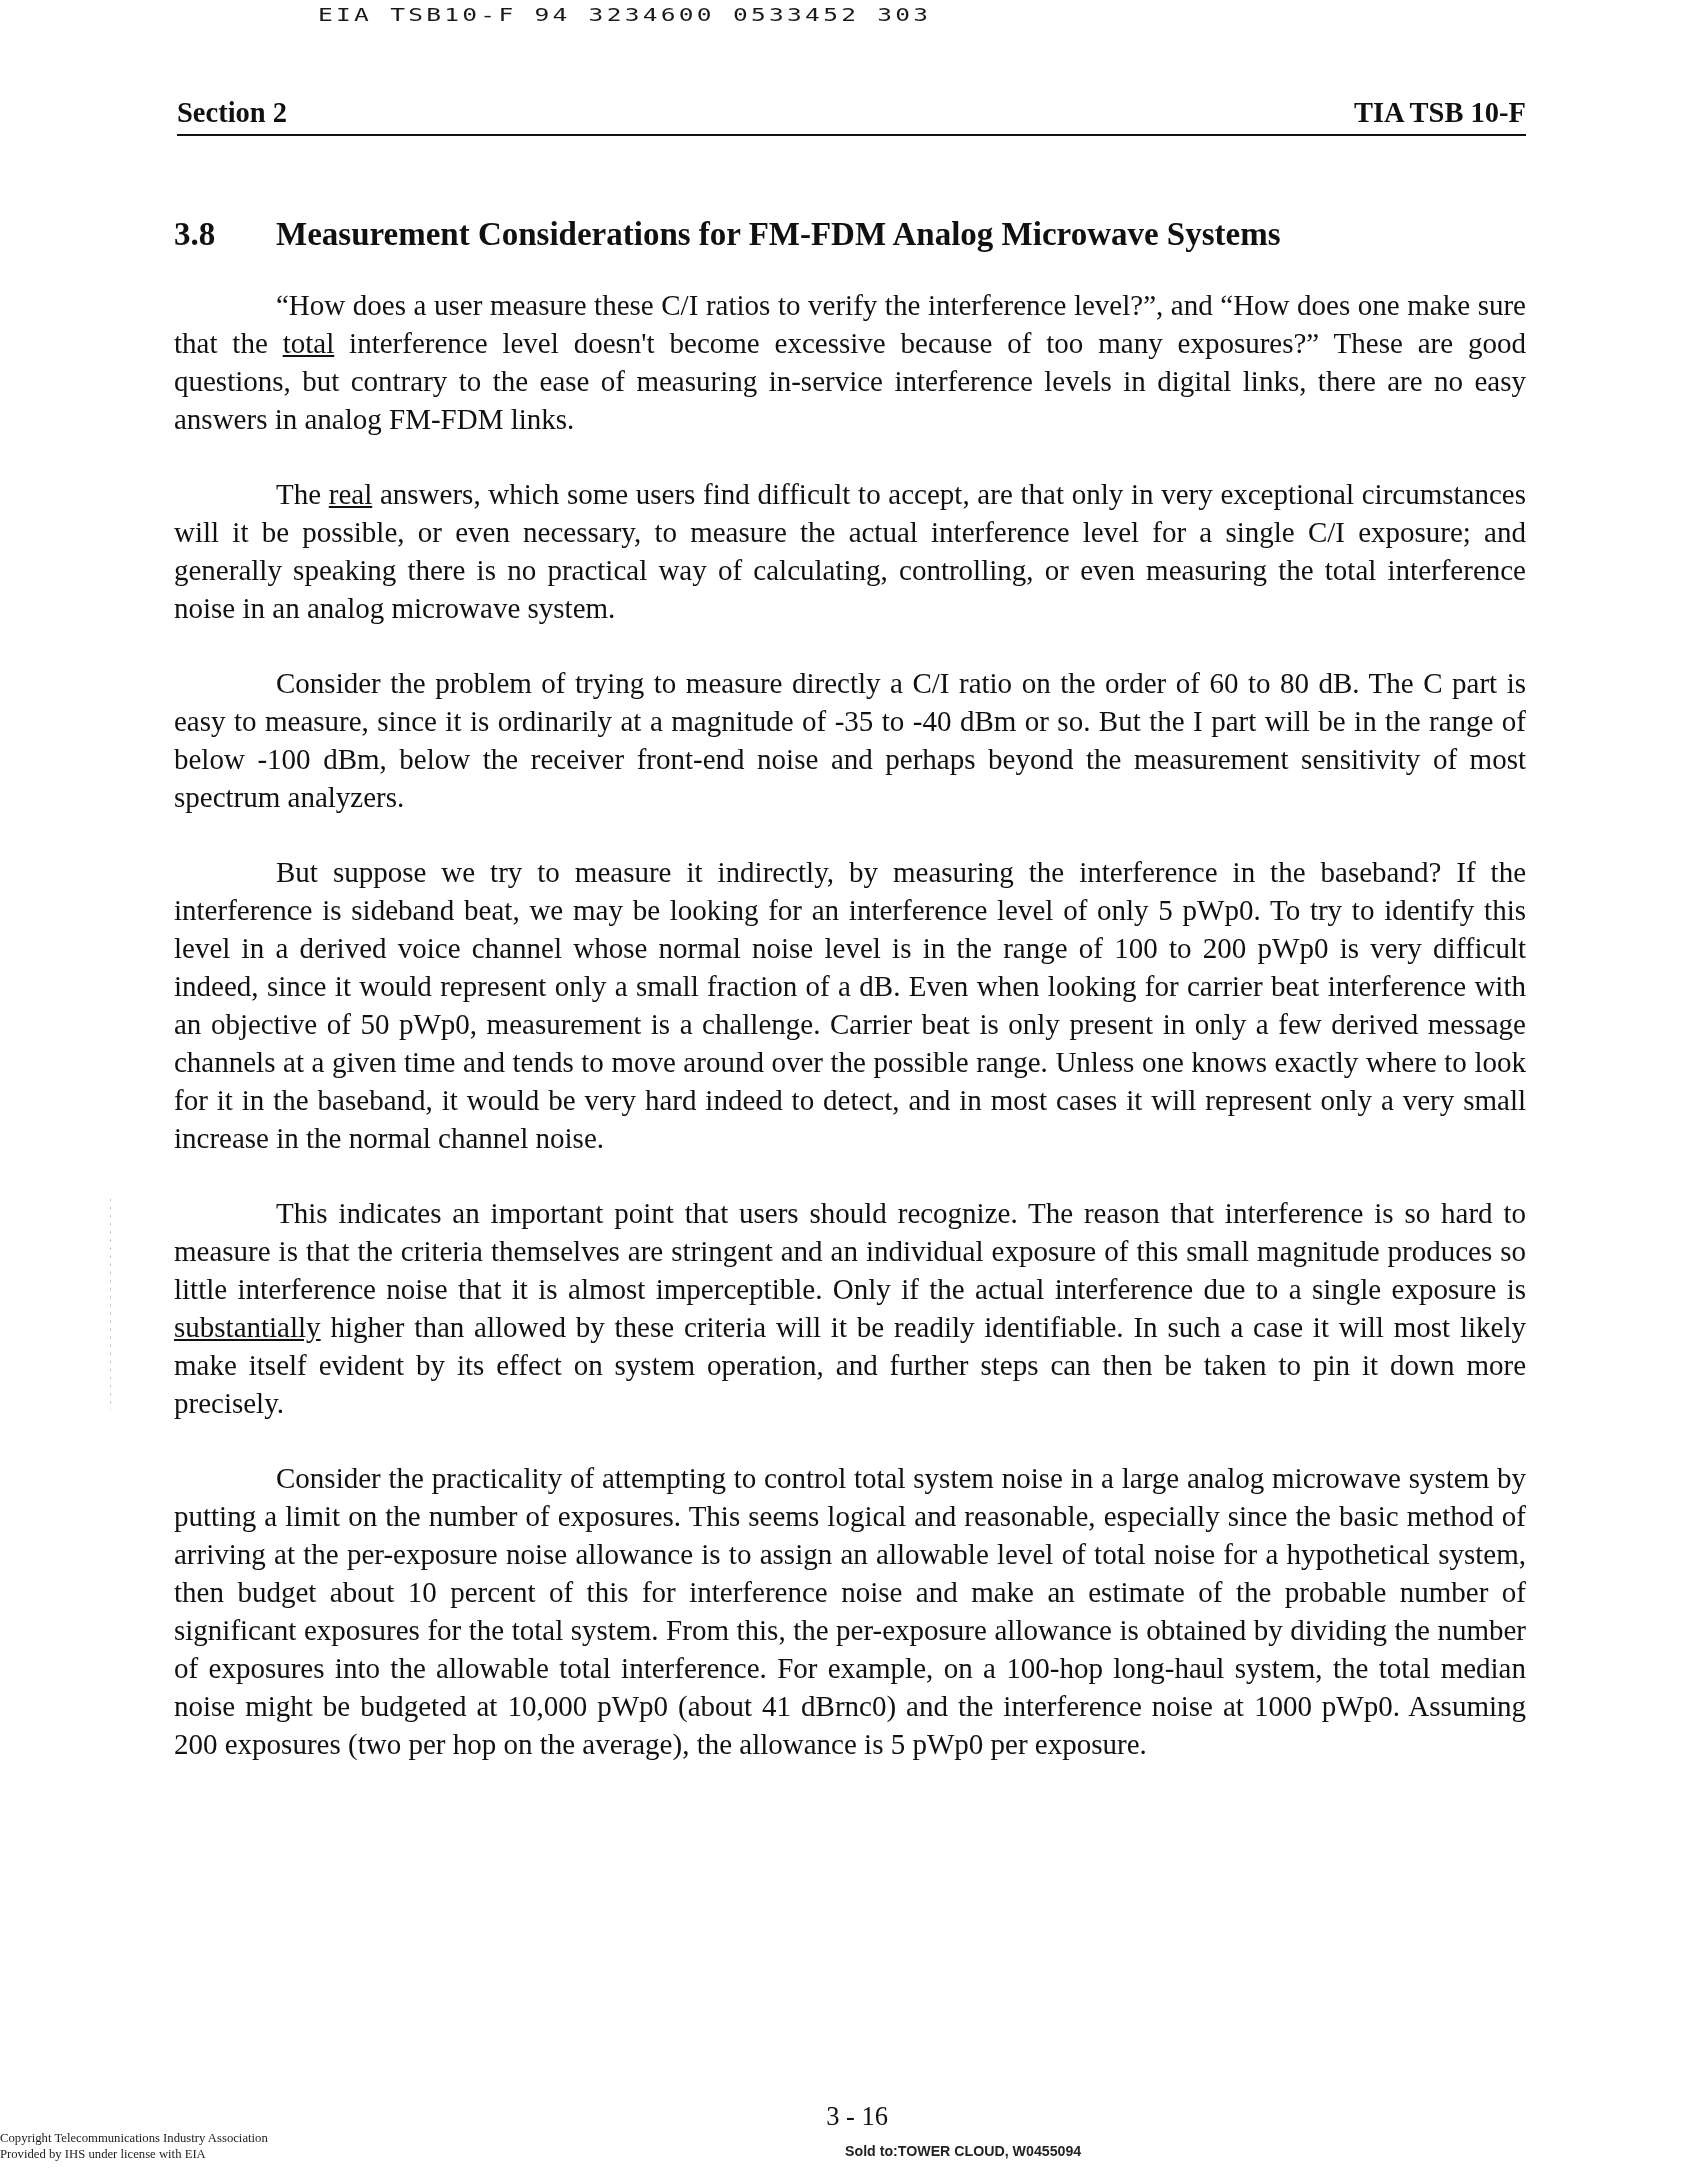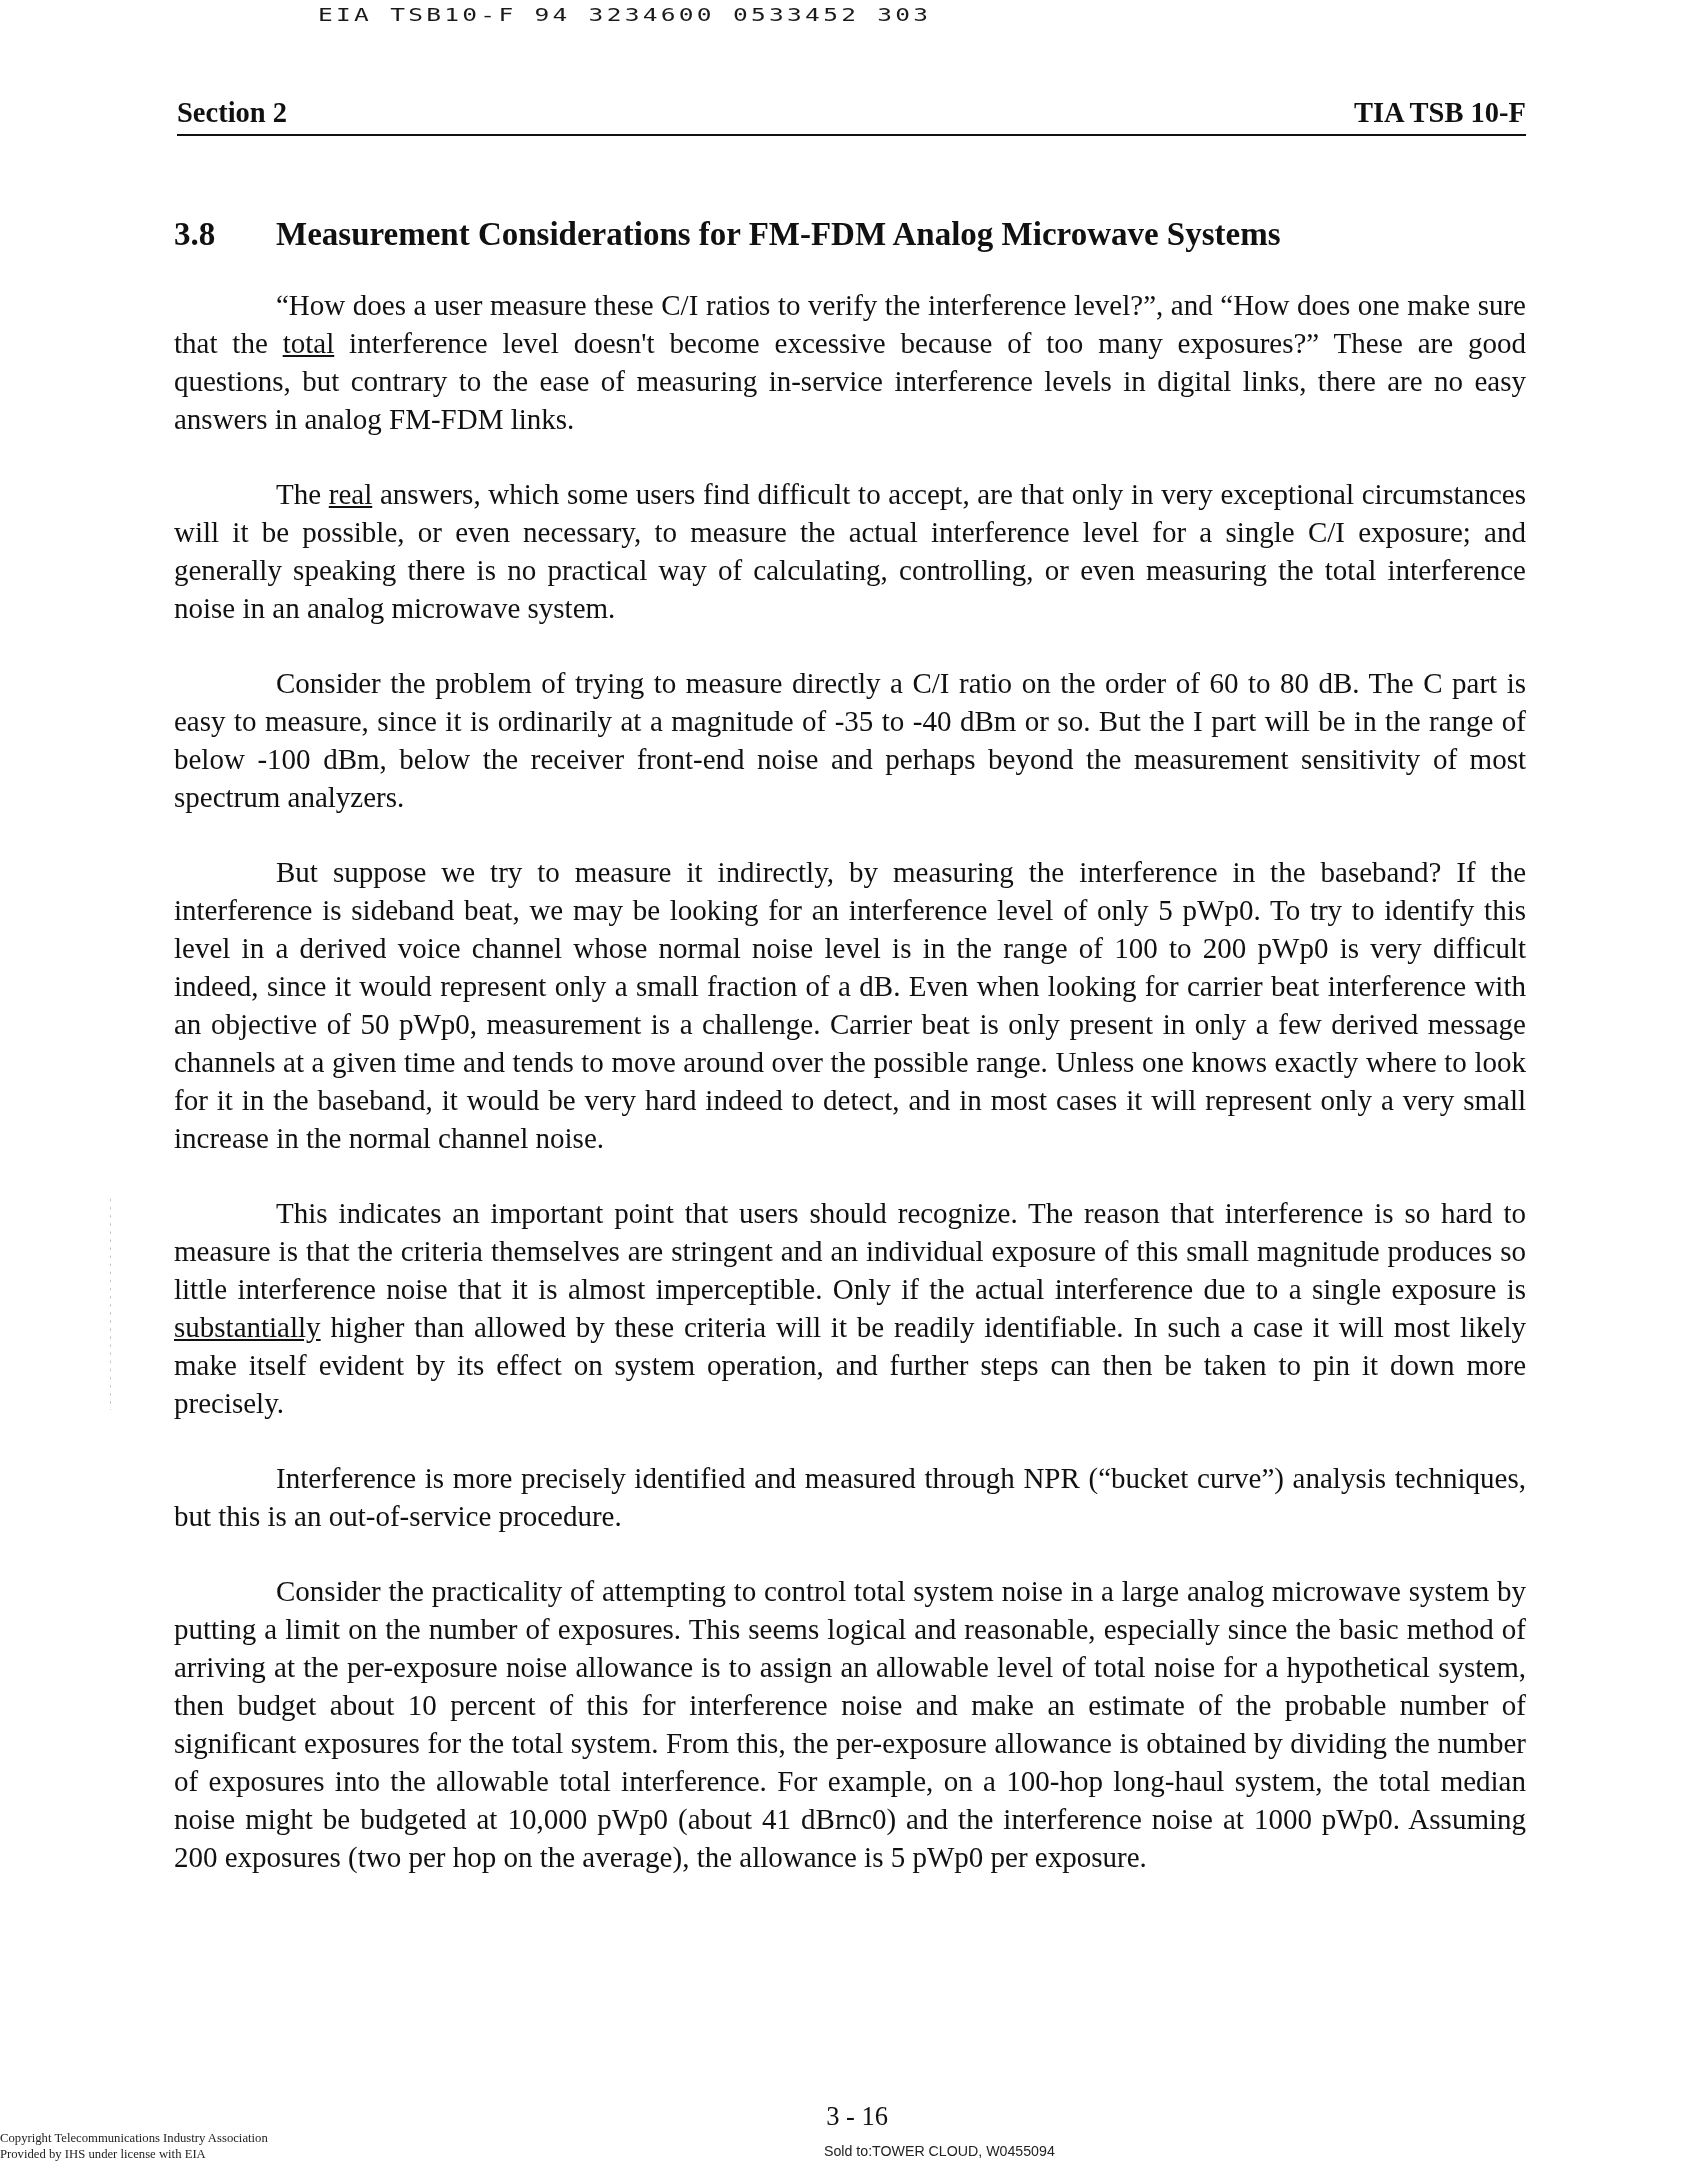--- a/index.html
+++ b/index.html
@@ -136,7 +136,6 @@
 
   <p><span>This indicates an important point that users should recognize.  The reason that interference is so hard to measure is that the criteria themselves are stringent and an individual exposure of this small magnitude produces so little interference noise that it is almost imperceptible.  Only if the actual interference due to a single exposure is </span><span class="u">substantially</span><span> higher than allowed by these criteria will it be readily identifiable.  In such a case it will most likely make itself evident by its effect on system operation, and further steps can then be taken to pin it down more precisely.</span></p>
 
-  <p><span>Interference is more precisely identified and measured through NPR (“bucket curve”) analysis techniques, but this is an out-of-service procedure.</span></p>
 
   <p><span>Consider the practicality of attempting to control total system noise in a large analog microwave system by putting a limit on the number of exposures.  This seems logical and reasonable, especially since the basic method of arriving at the per-exposure noise allowance is to assign an allowable level of total noise for a hypothetical system, then budget about 10 percent of this for interference noise and make an estimate of the probable number of significant exposures for the total system.  From this, the per-exposure allowance is obtained by dividing the number of exposures into the allowable total interference.  For example, on a 100-hop long-haul system, the total median noise might be budgeted at 10,000 pWp0 (about 41 dBrnc0) and the interference noise at 1000 pWp0.  Assuming 200 exposures (two per hop on the average), the allowance is 5 pWp0 per exposure.</span></p>
 </div>

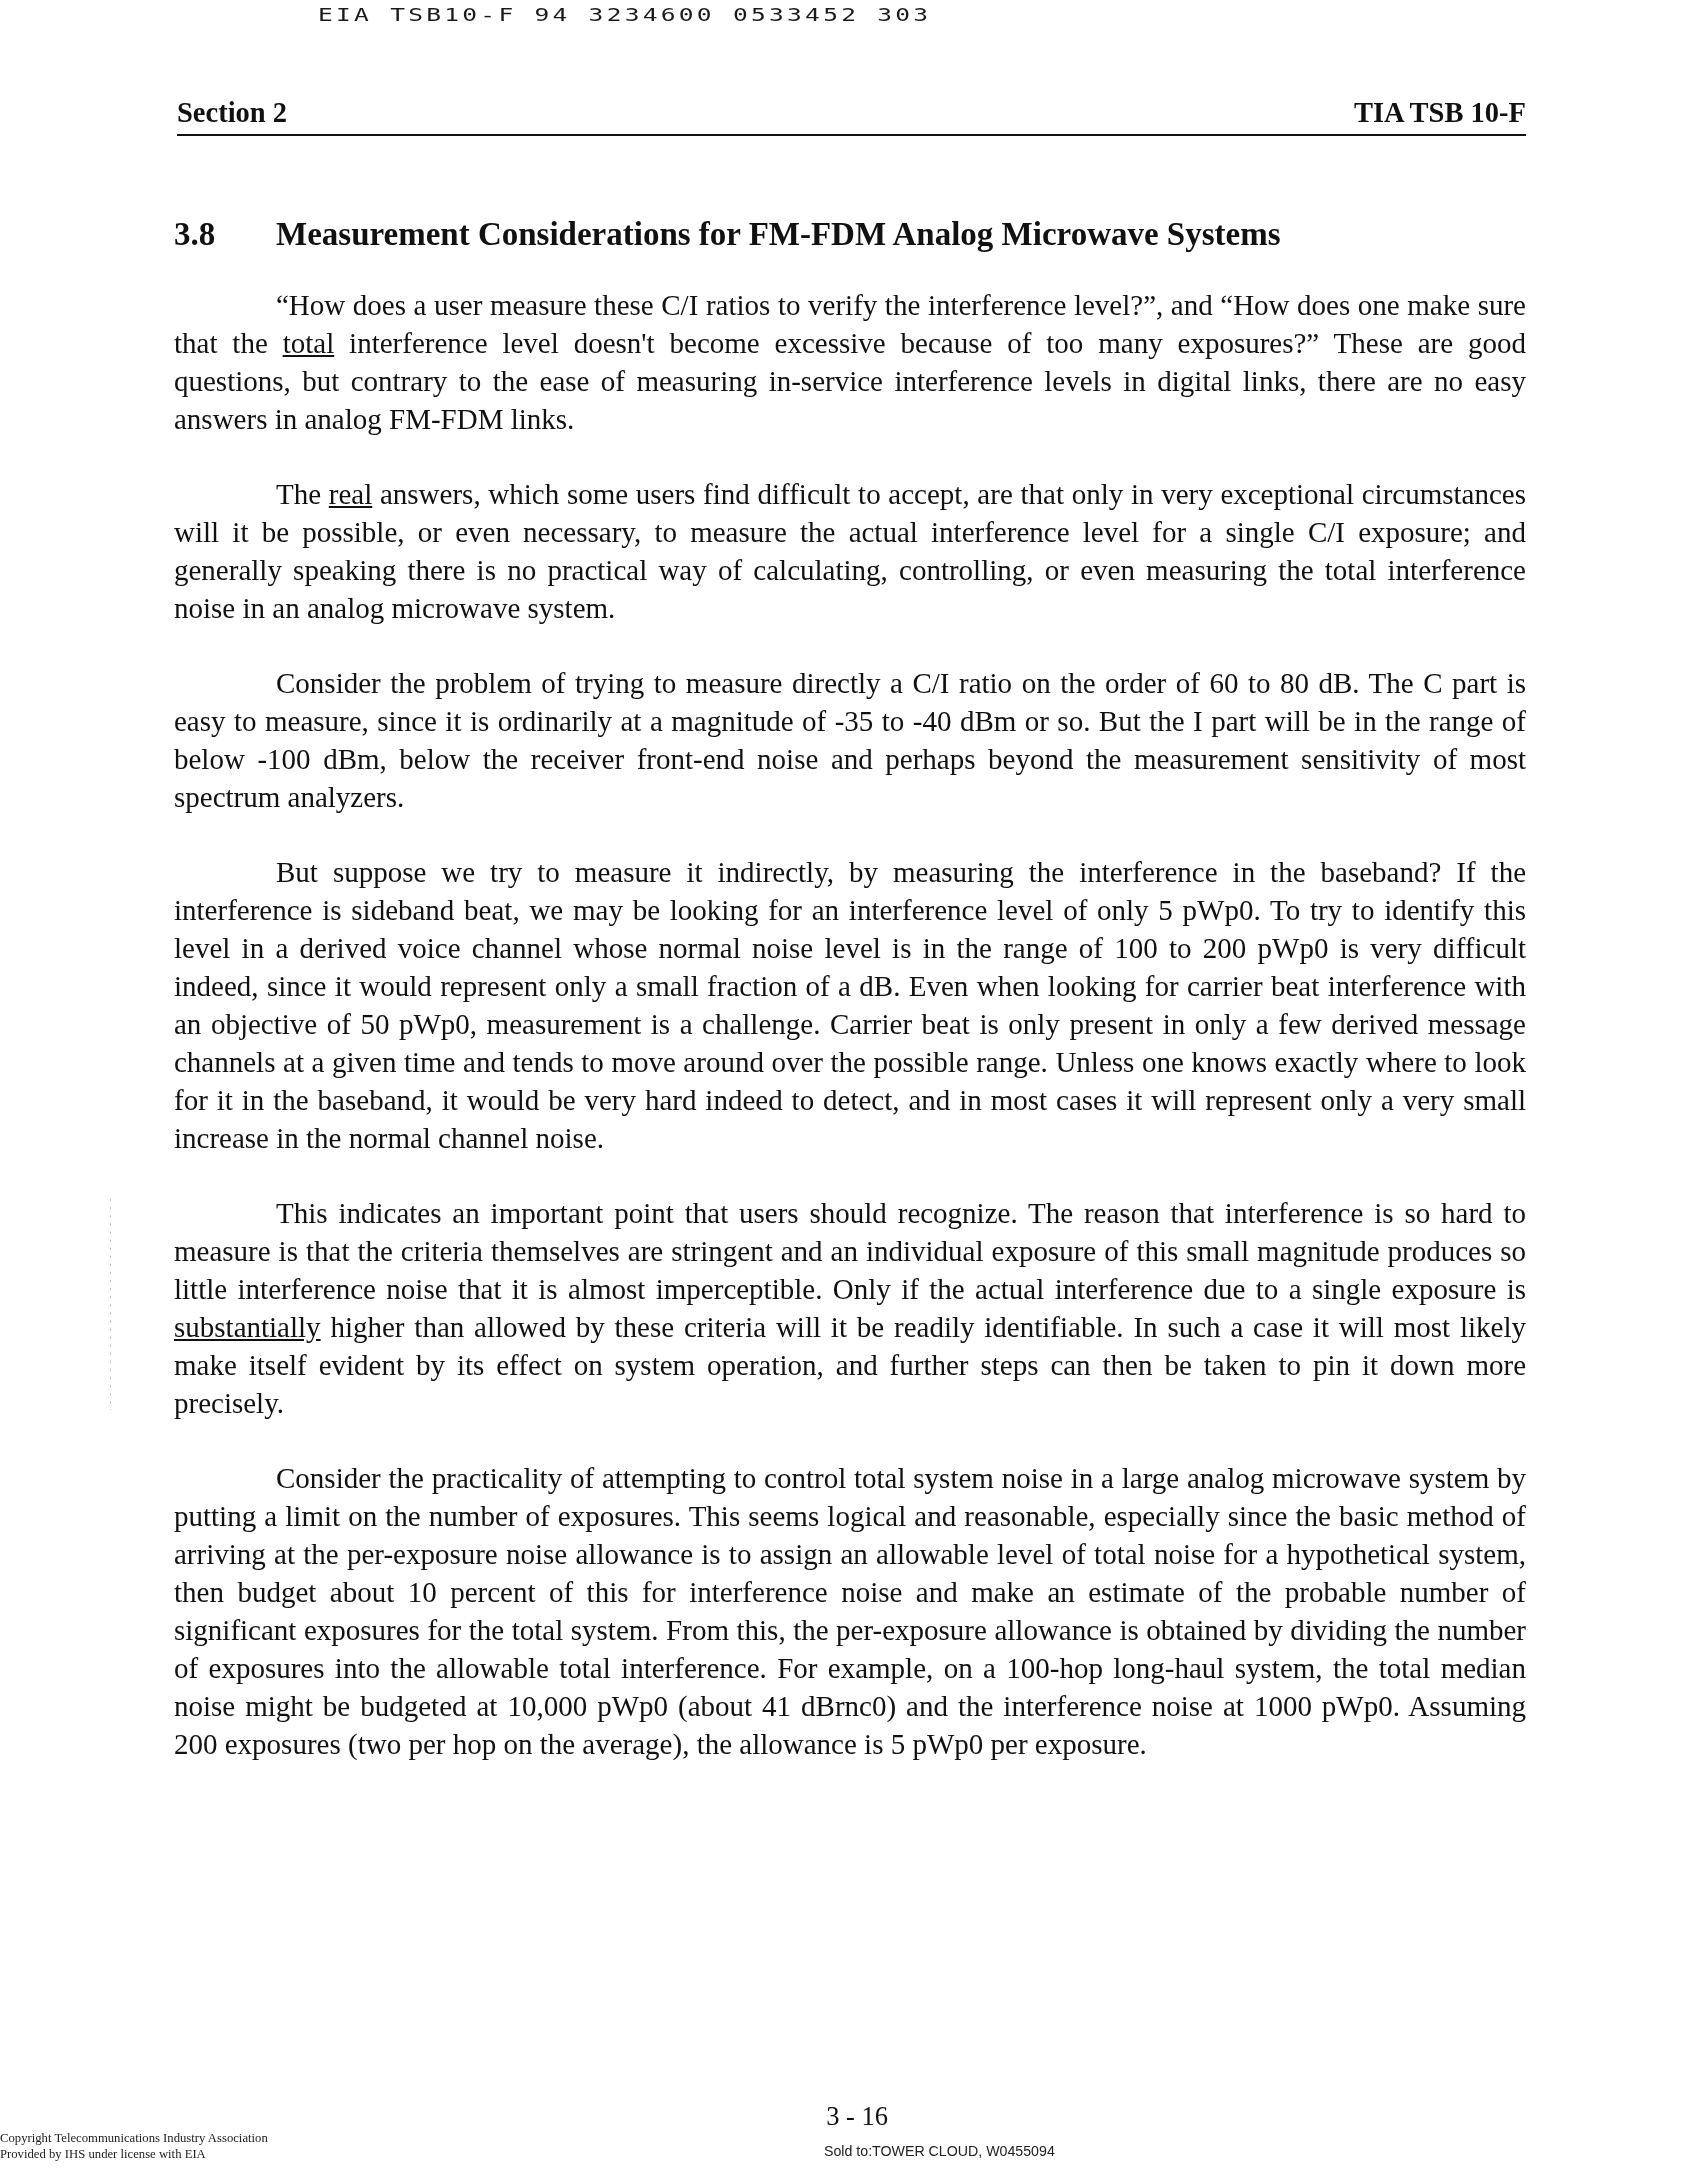--- a/index.html
+++ b/index.html
@@ -92,10 +92,11 @@
     .sold-to {
       position: absolute;
       top: 2143px;
-      left: 824px;
+      left: 845px;
       font-family: "Liberation Sans", "DejaVu Sans", sans-serif;
       font-size: 14.2px;
       color: #222;
+      font-weight: bold;
     }
     .margin-dots {
       position: absolute;

